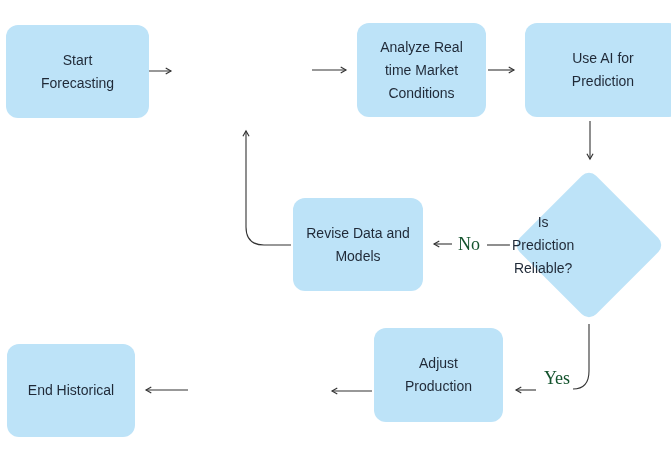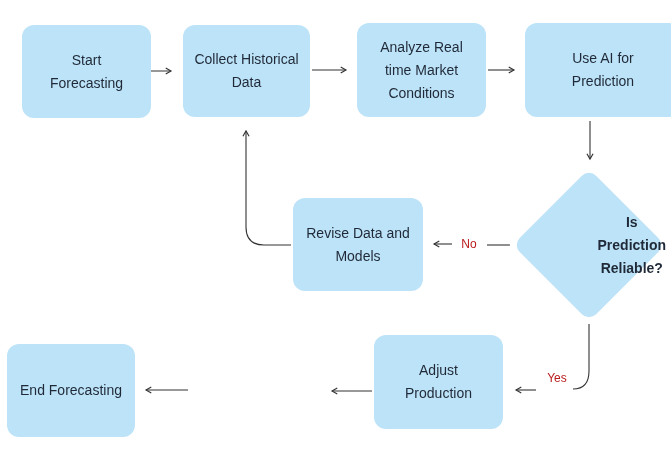--- a/index.html
+++ b/index.html
@@ -94,7 +94,7 @@
     </g>
   </svg>
 
-  <div class="node" style="left:22px; top:25px; width:129px; height:93px">
+  <div class="node" style="left:6px; top:25px; width:143px; height:93px">
     <span class="node-label">Start
 Forecasting</span>
   </div>

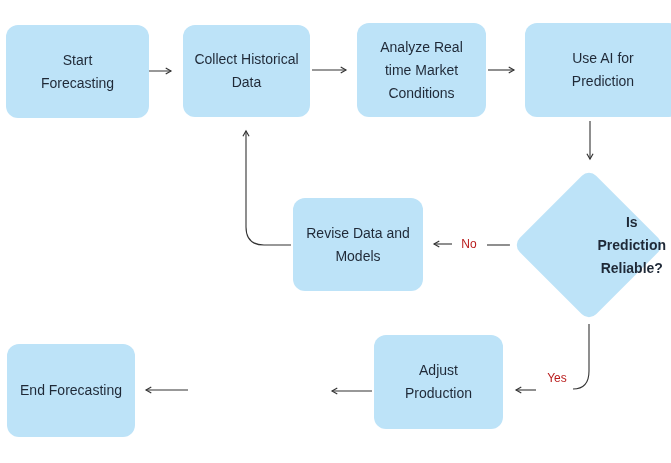--- a/index.html
+++ b/index.html
@@ -99,10 +99,6 @@
 Forecasting</span>
   </div>
 
-  <div class="node" style="left:183px; top:25px; width:127px; height:92px">
-    <span class="node-label">Collect Historical
-Data</span>
-  </div>
 
   <div class="node" style="left:357px; top:23px; width:129px; height:94px">
     <span class="node-label">Analyze Real

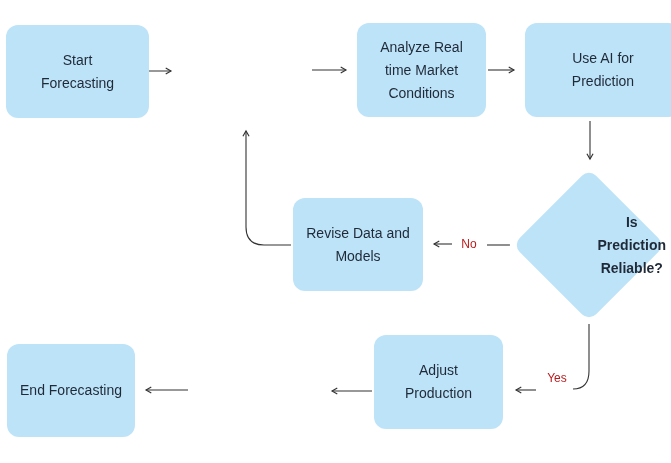--- a/index.html
+++ b/index.html
@@ -44,8 +44,7 @@
     height: 154px;
     display: flex;
     align-items: center;
-    justify-content: flex-end;
-    font-weight: bold;
+    justify-content: flex-start;
   }
   .diamond-shape {
     position: absolute;

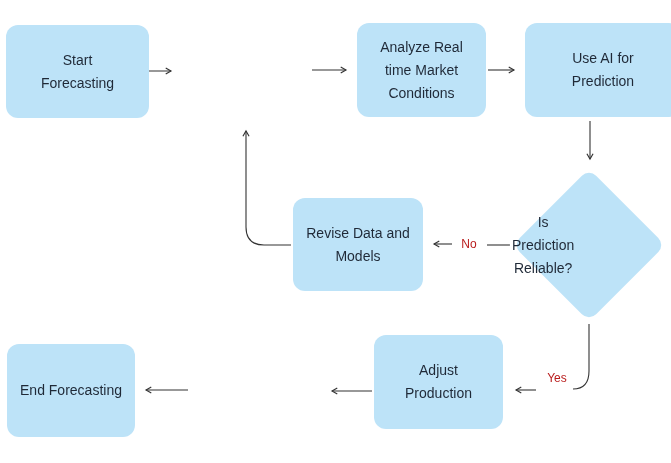--- a/index.html
+++ b/index.html
@@ -62,9 +62,10 @@
   .edge-label {
     position: absolute;
     transform: translate(-50%, -50%);
-    font-size: 12px;
-    color: #b91c1c;
+    font-size: 18px;
+    color: #14532d;
     line-height: 1;
+    font-family: Liberation Serif, serif;
   }
 </style>
 </head>

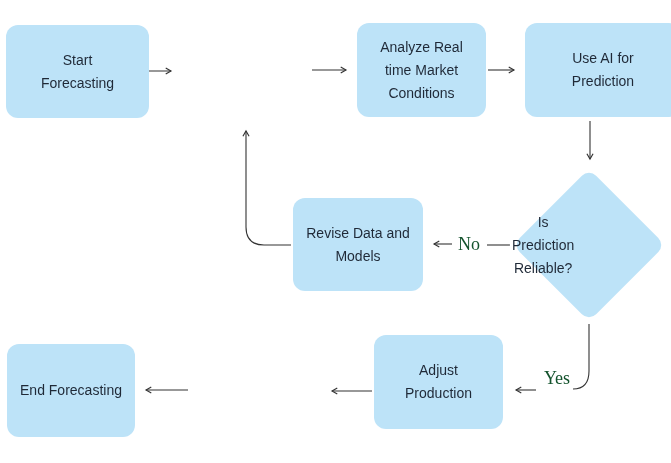--- a/index.html
+++ b/index.html
@@ -123,7 +123,7 @@
 Models</span>
   </div>
 
-  <div class="node" style="left:374px; top:335px; width:129px; height:94px">
+  <div class="node" style="left:374px; top:328px; width:129px; height:94px">
     <span class="node-label">Adjust
 Production</span>
   </div>

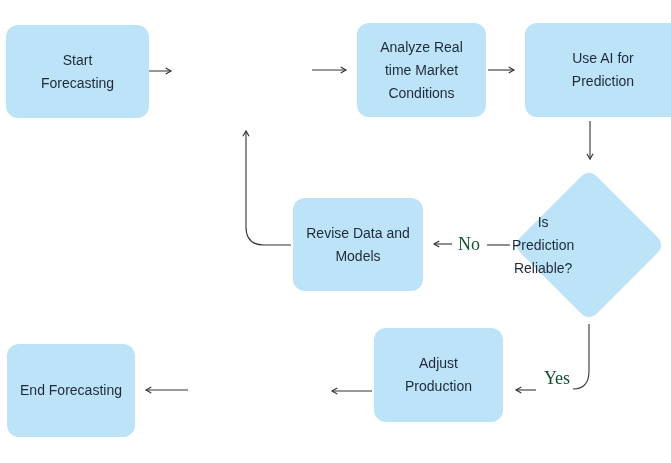--- a/index.html
+++ b/index.html
@@ -130,7 +130,7 @@
 
 
   <div class="node" style="left:7px; top:344px; width:128px; height:93px">
-    <span class="node-label">End Forecasting</span>
+    <span class="node-label">End Historical</span>
   </div>
 
   <span class="edge-label" style="left:469px; top:244px">No</span>

